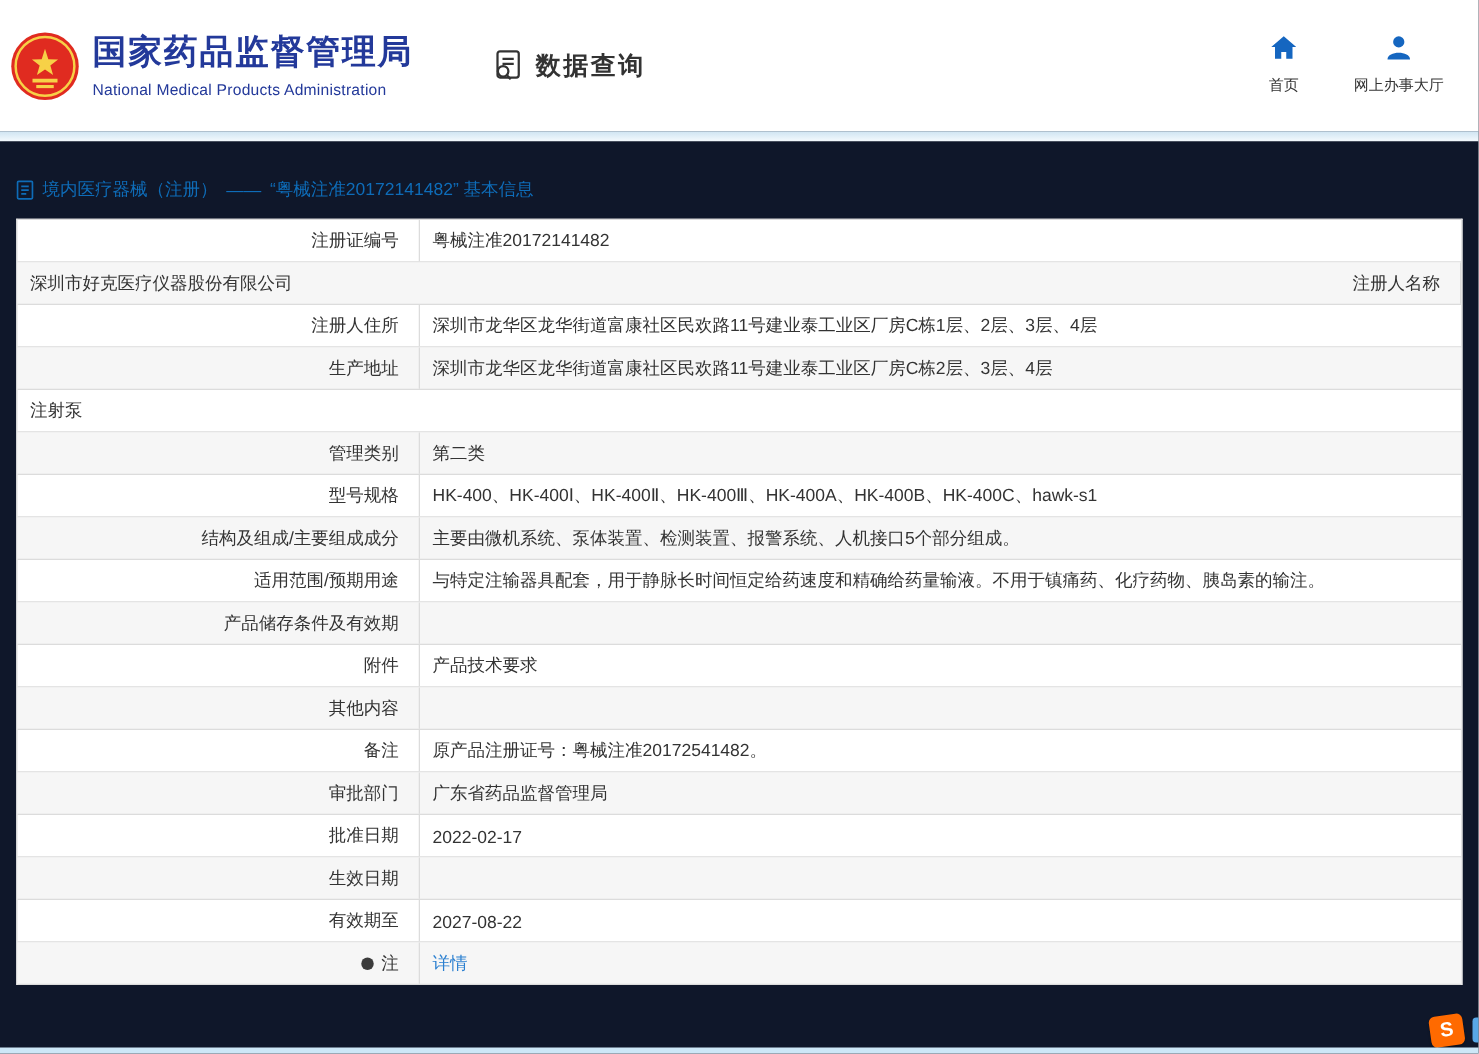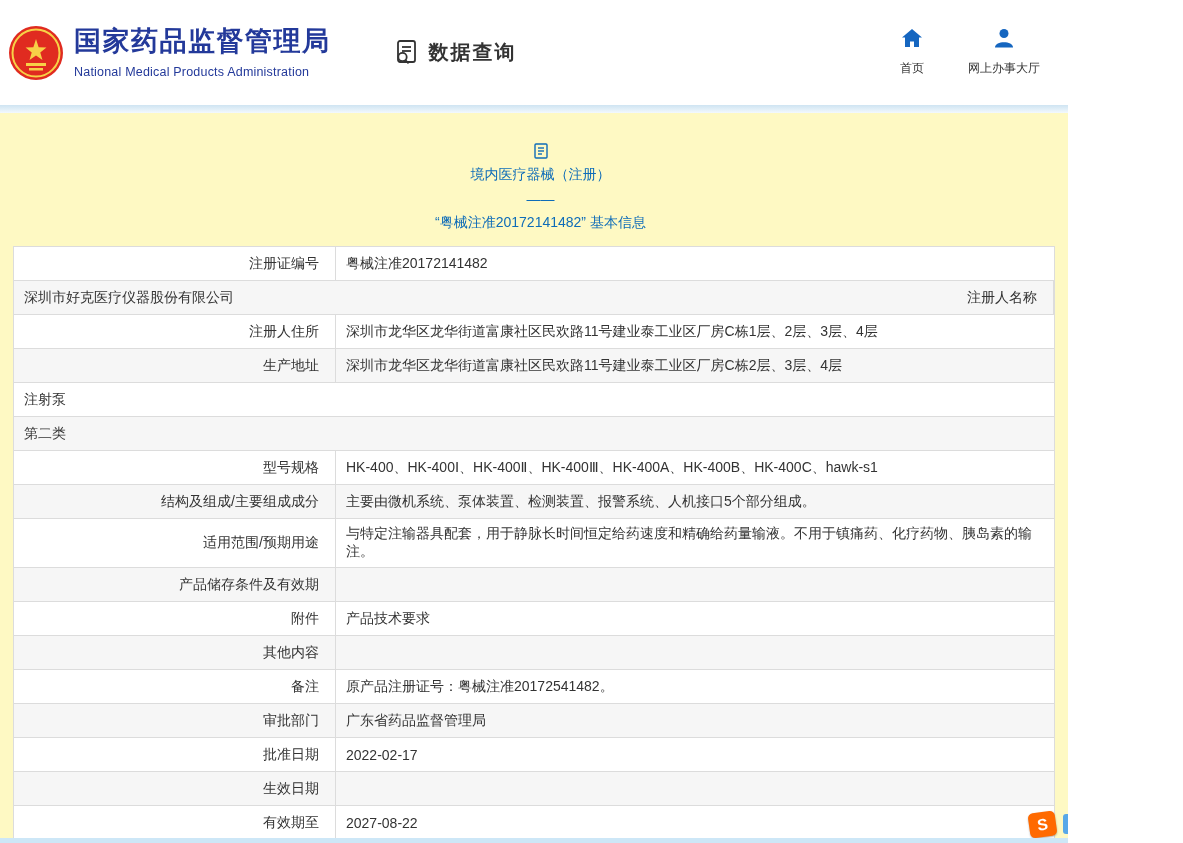--- a/index.html
+++ b/index.html
@@ -4,7 +4,7 @@
 <style>
   html,body{margin:0;padding:0;background:#fff;}
   body{font-family:"Liberation Sans","DejaVu Sans",sans-serif;color:#333;}
-  .page{width:1068px;height:843px;position:relative;background:#fef9c3;overflow:hidden;}
+  .page{width:1183px;height:843px;position:relative;background:#0f172a;overflow:hidden;}
 
   
   .header{display:flex;align-items:center;height:105px;padding:0 28px 0 8px;box-sizing:border-box;background:#fff;}

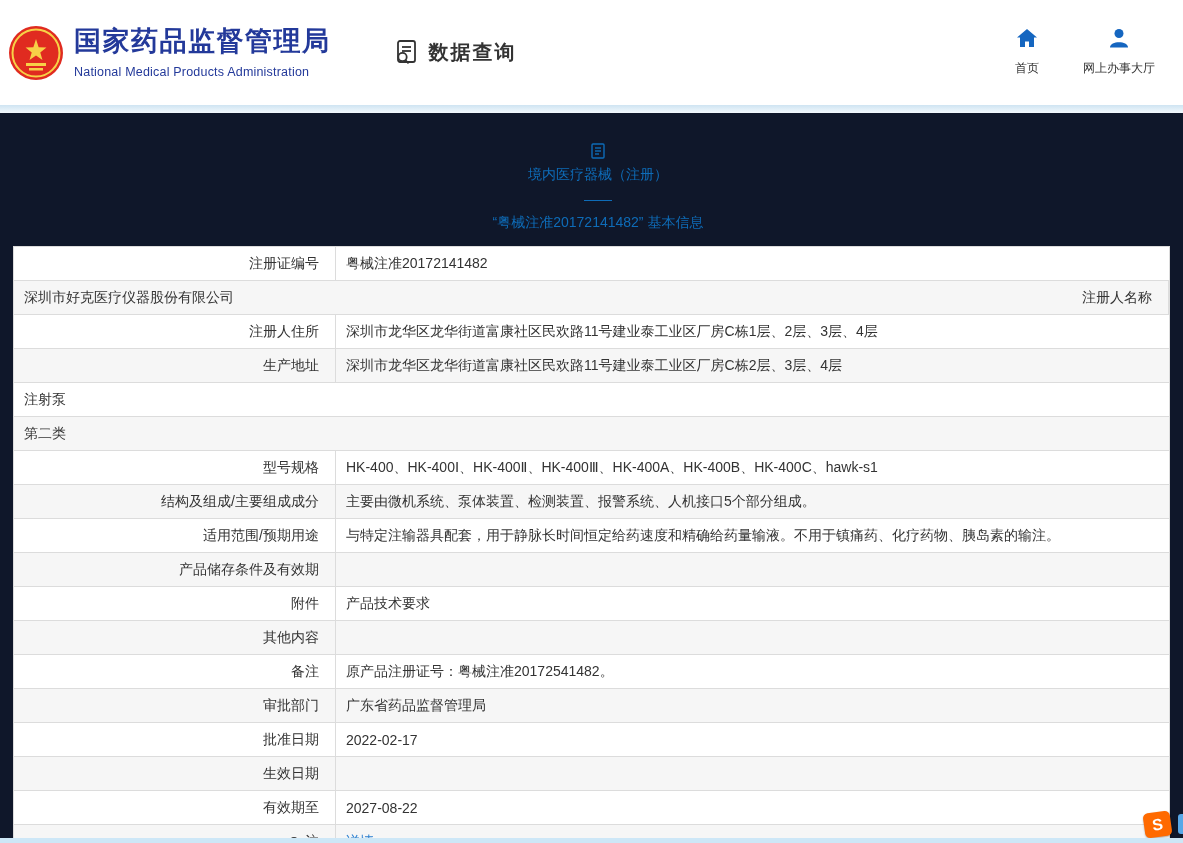--- a/index.html
+++ b/index.html
@@ -18,7 +18,7 @@
   .header-band{height:8px;background:linear-gradient(to bottom,#cfe4f2,#f3f9fd);}
 
   
-  .breadcrumb{margin:30px 0 0 13px;display:flex;align-items:center;gap:7px;color:#0e6cb8;font-size:14px;flex-direction:column;}
+  .breadcrumb{margin:30px 0 0 13px;display:flex;align-items:center;gap:7px;color:#0e6cb8;font-size:14px;}
   .breadcrumb .crumb{cursor:pointer;}
 
   

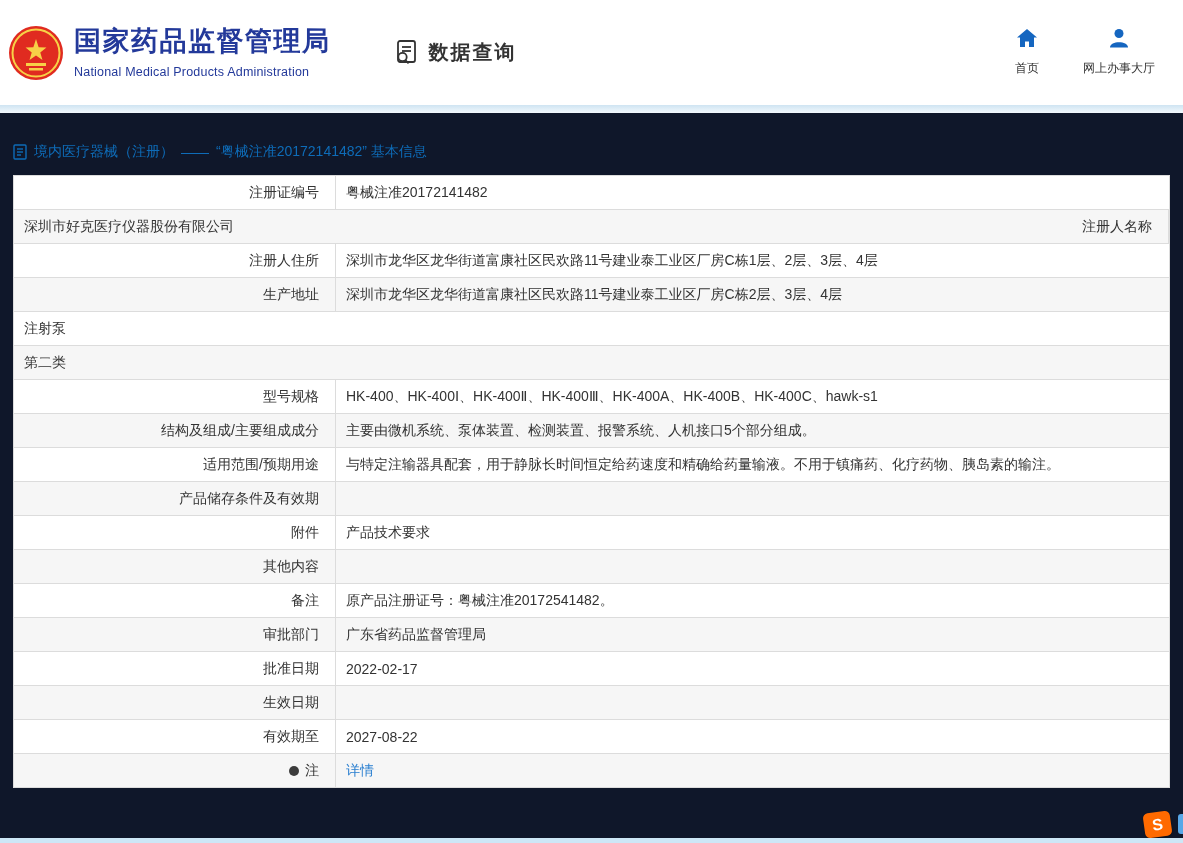--- a/index.html
+++ b/index.html
@@ -130,6 +130,7 @@
         <div class="cell value">注射泵</div>
       </div>
       <div class="row">
+        <div class="cell label">管理类别</div>
         <div class="cell value">第二类</div>
       </div>
       <div class="row">

